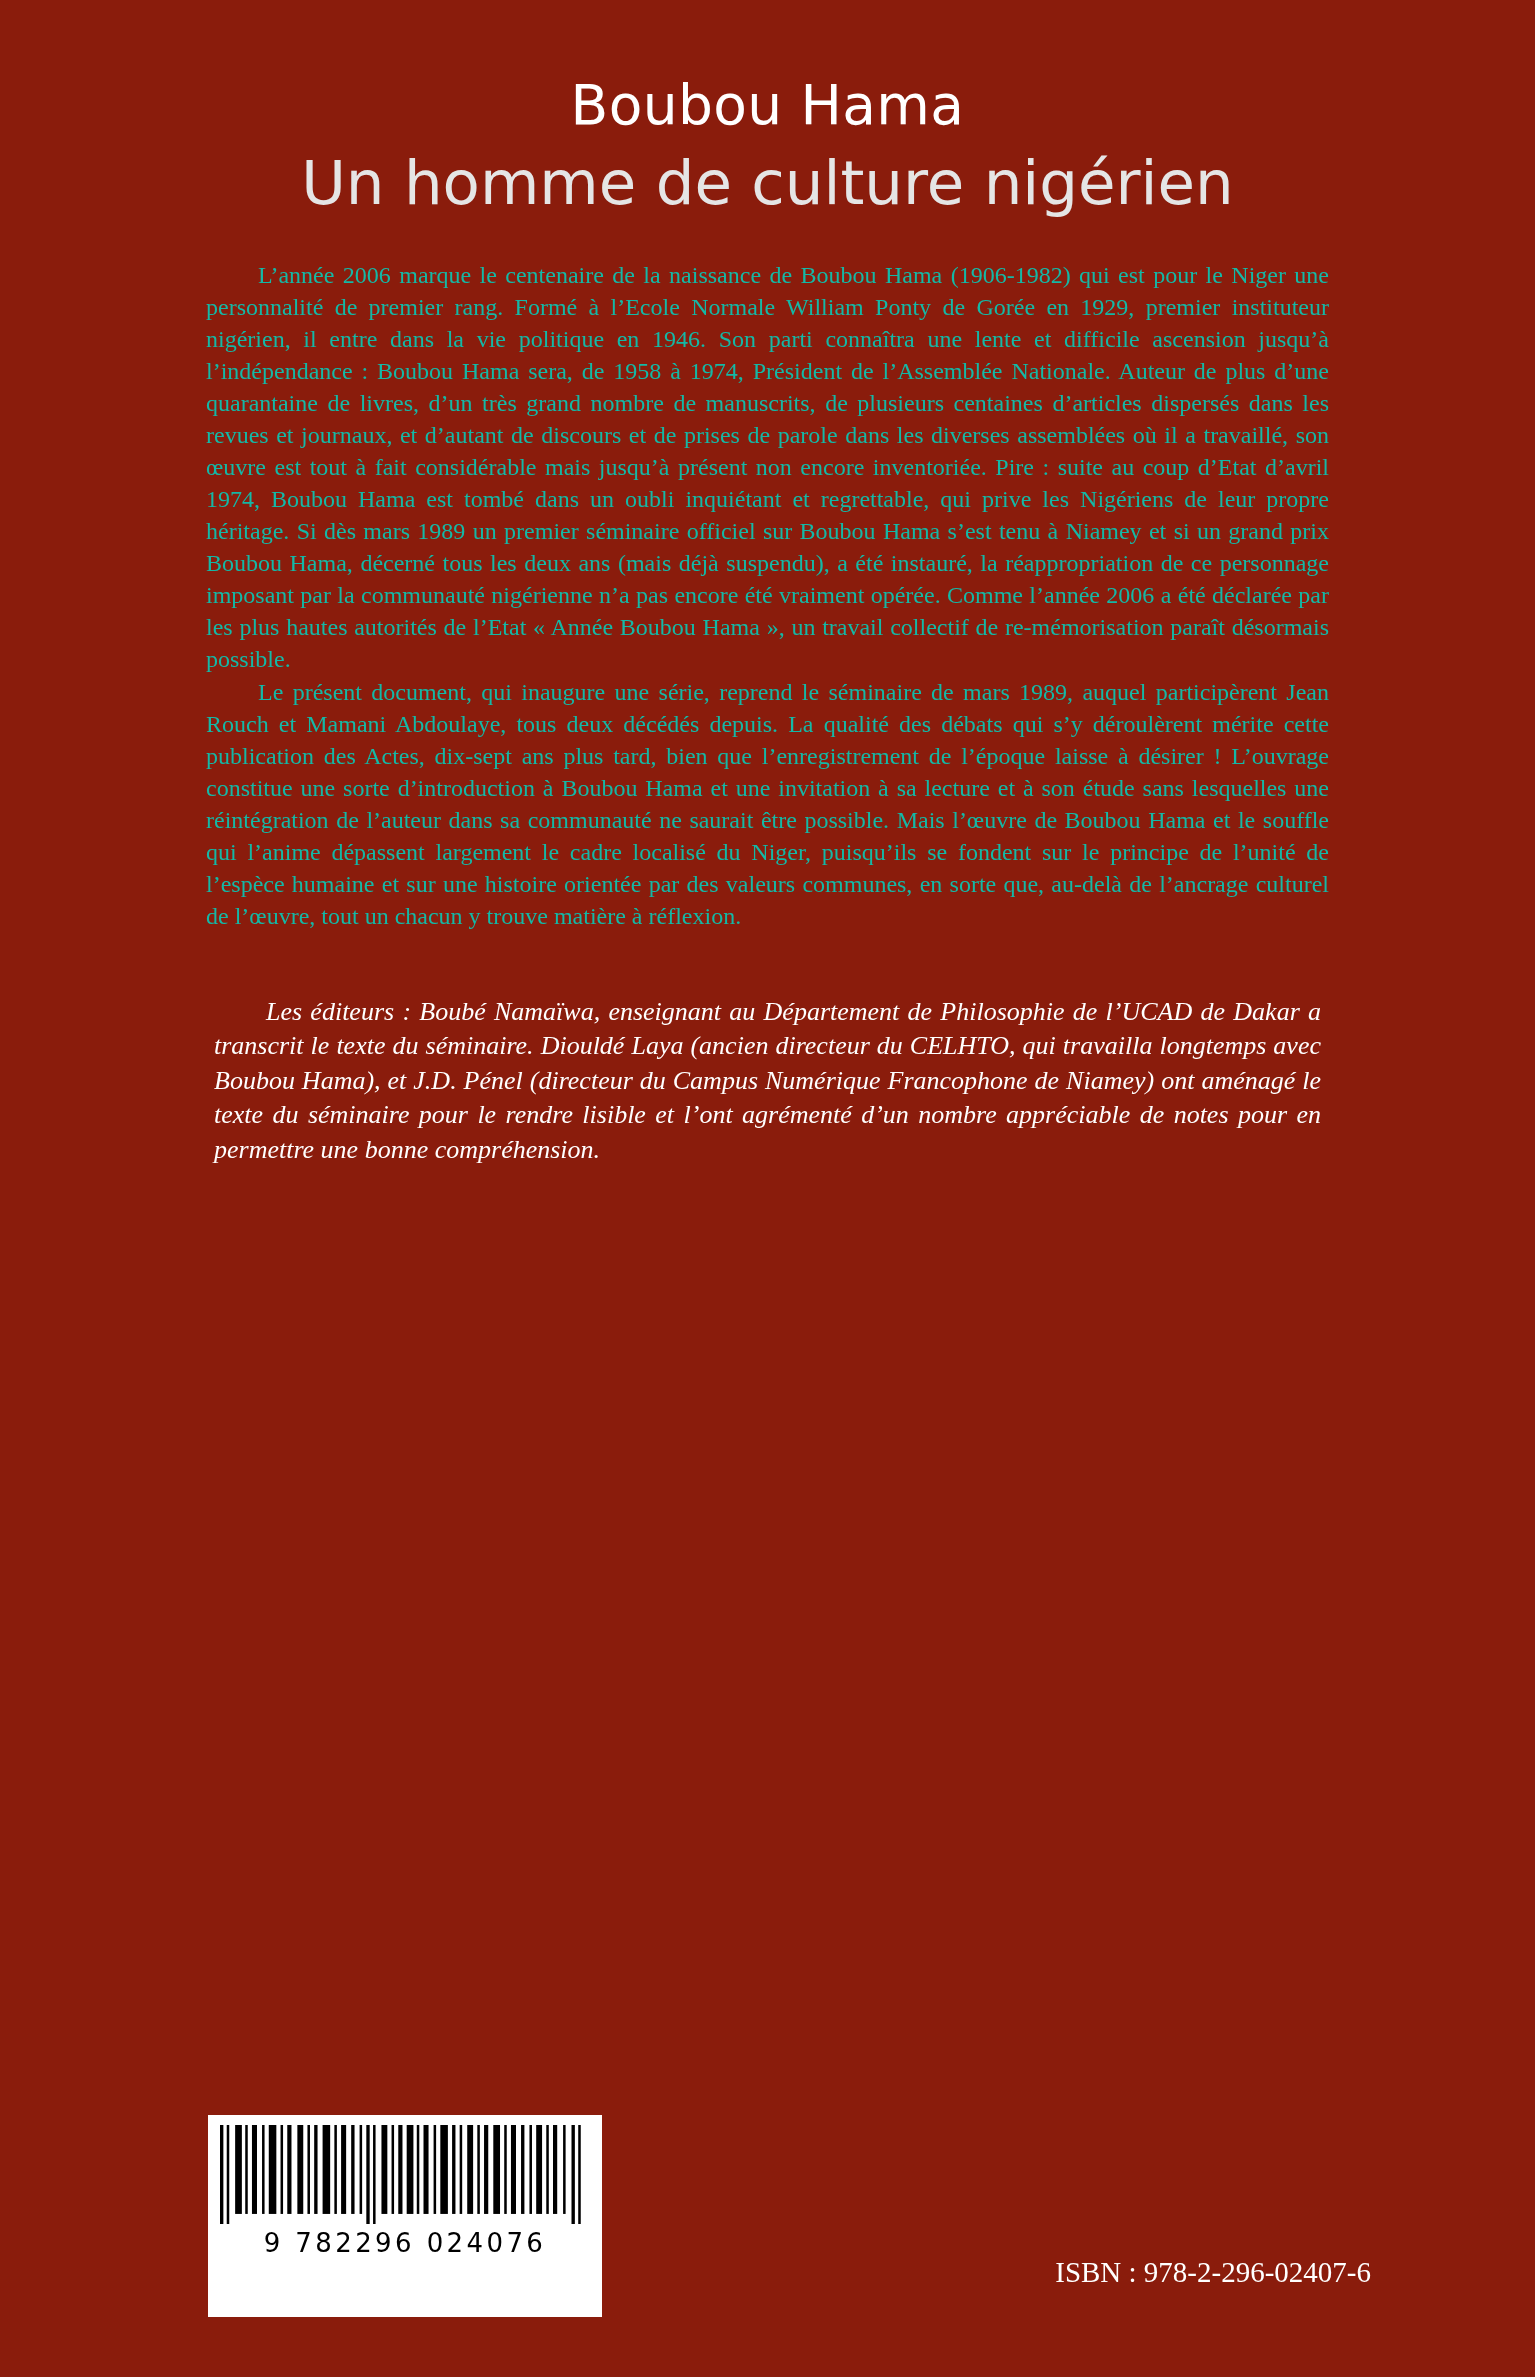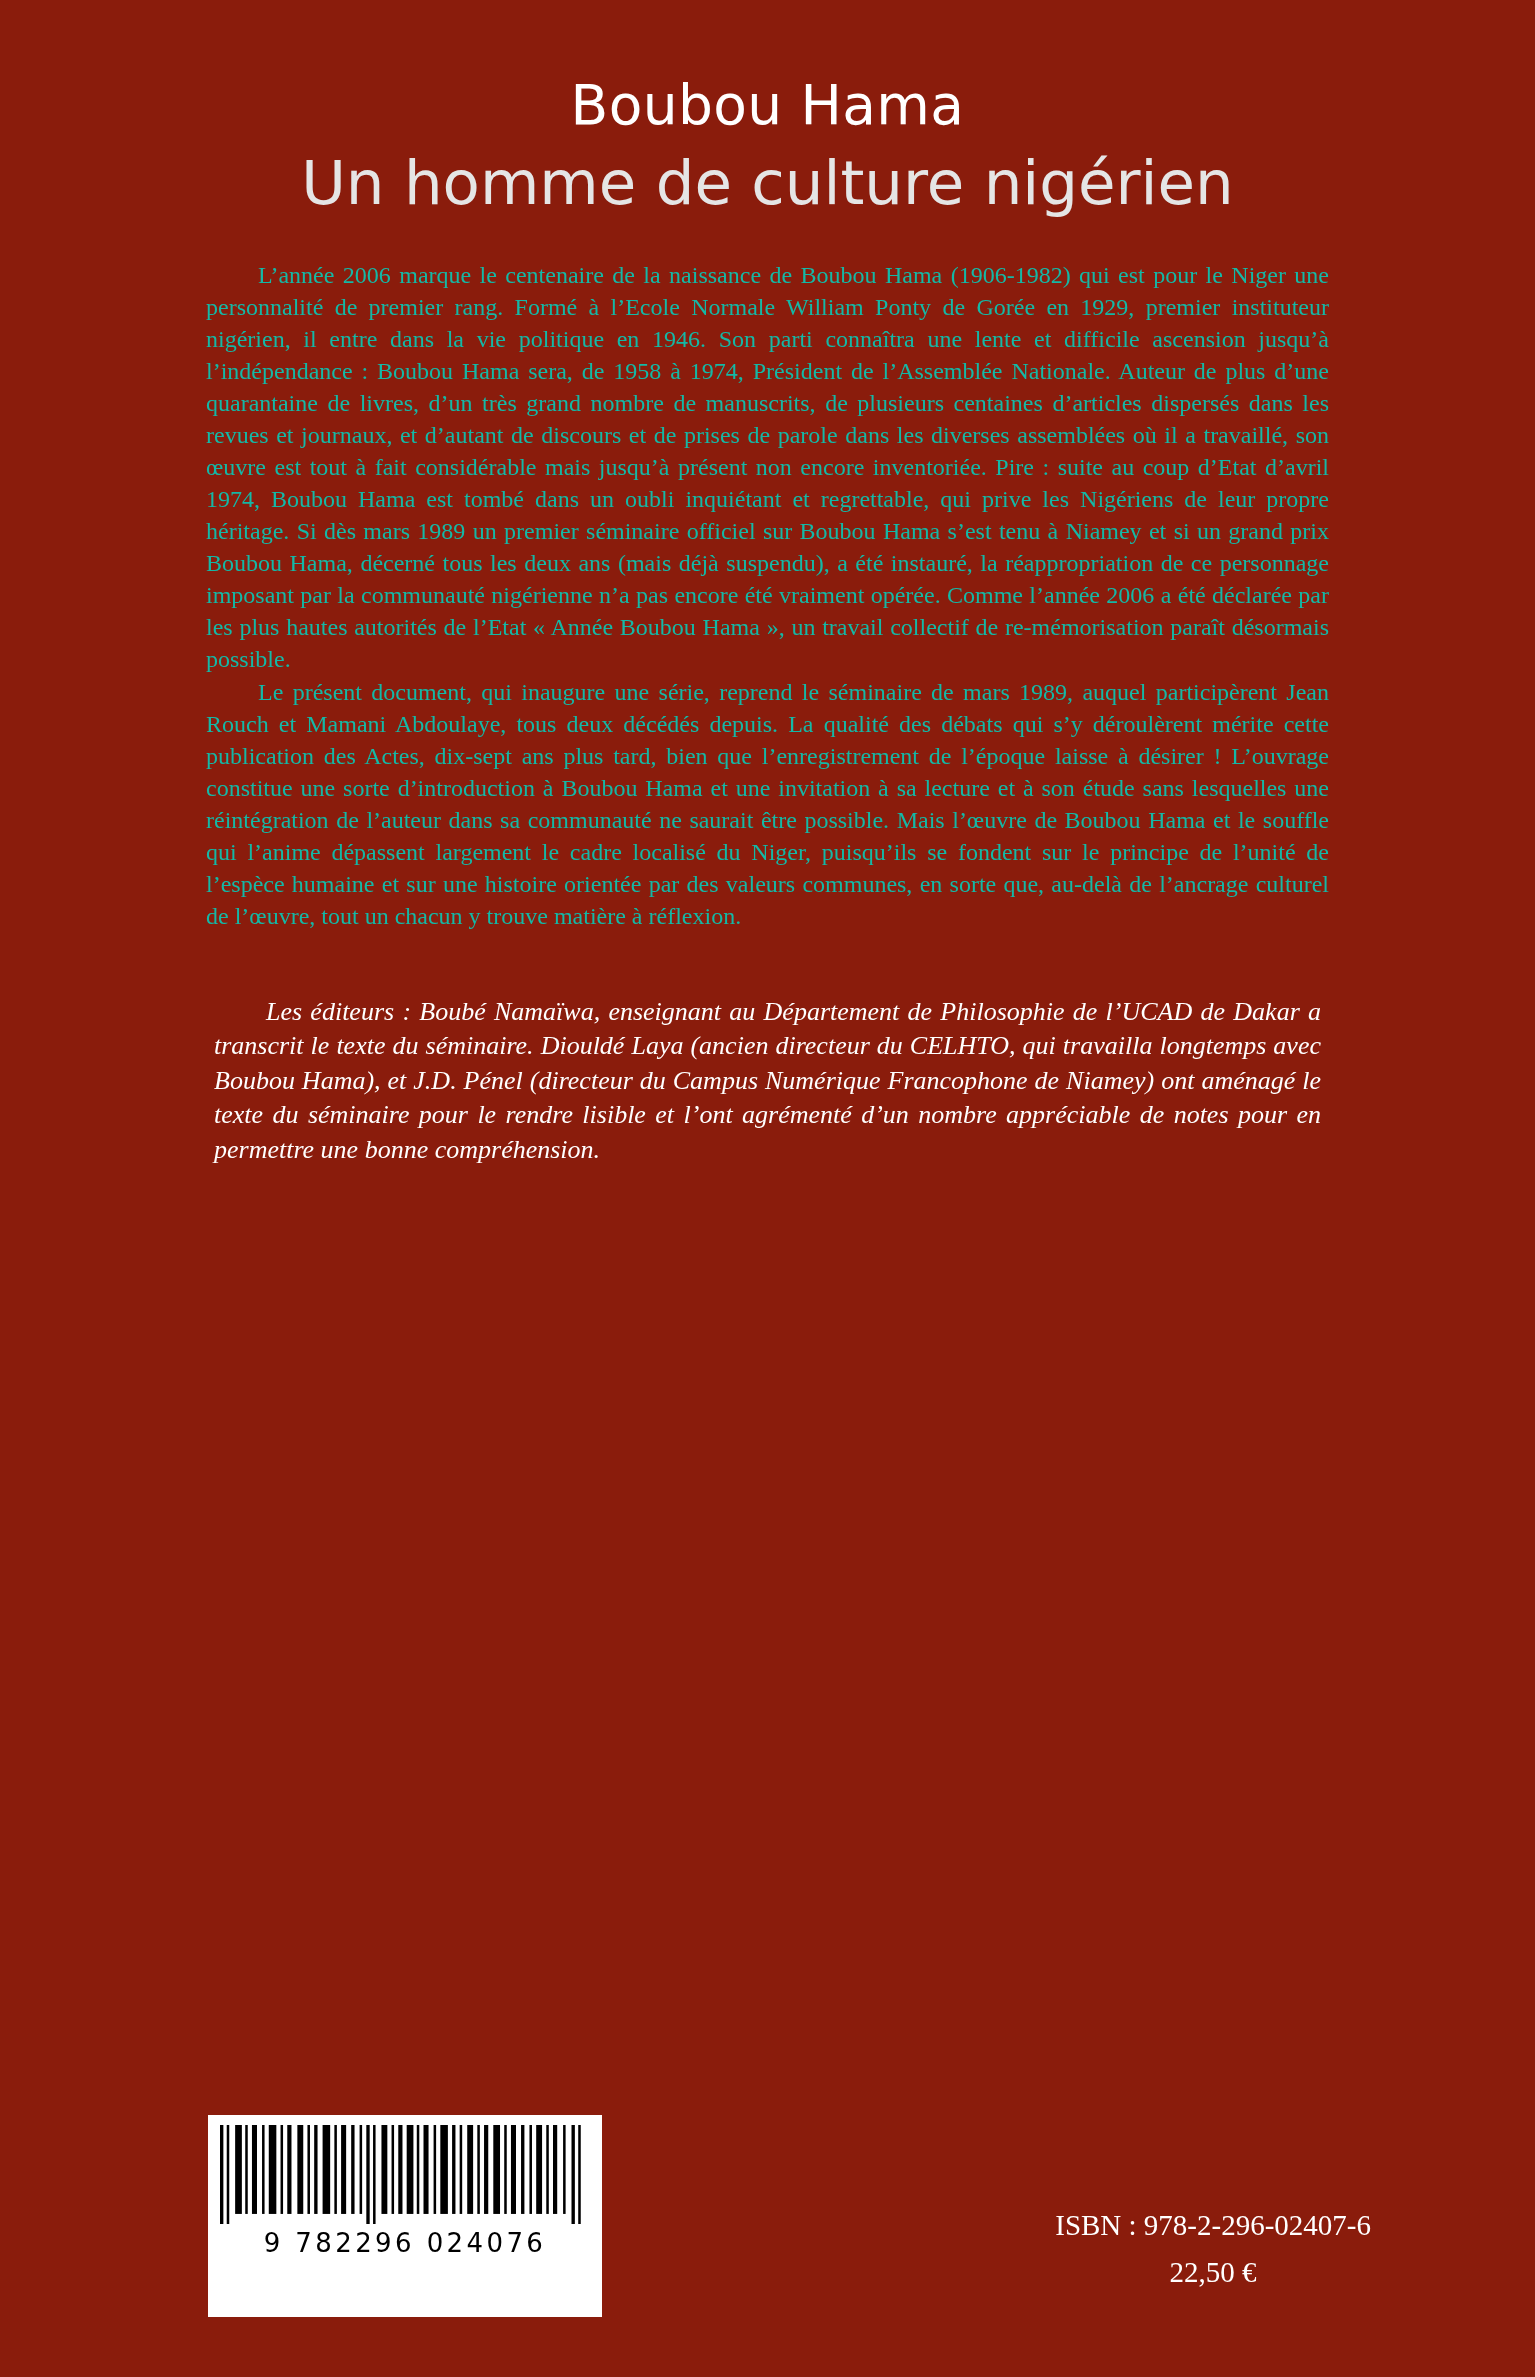--- a/index.html
+++ b/index.html
@@ -185,7 +185,6 @@
 
     <div class="isbn-block">
       <div class="isbn-line">ISBN : 978-2-296-02407-6</div>
-      <div class="price-line">22,50 €</div>
     </div>
 
   </div>

